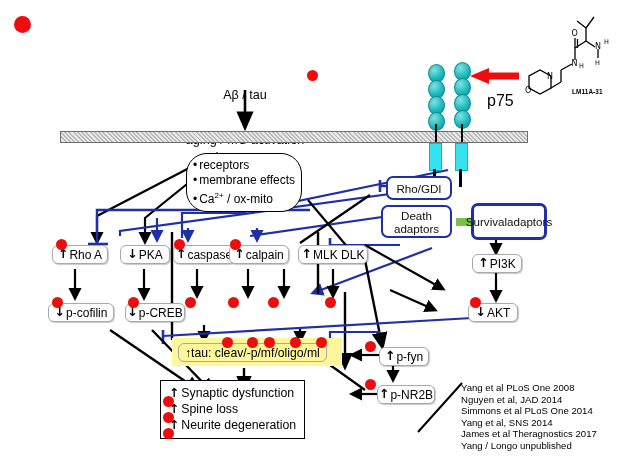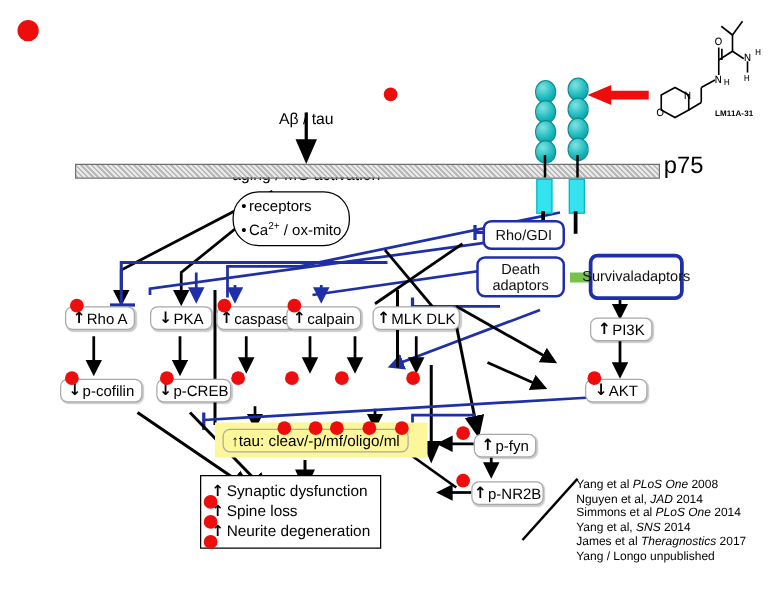--- a/index.html
+++ b/index.html
@@ -72,7 +72,7 @@
     border:1px solid #0e8e91;}
   .recep-tm{position:absolute;width:11px;height:26px;background:#34e3ef;border:1px solid #0fb6c2;}
   .recep-stalk{position:absolute;width:2.5px;background:#000;}
-  #p75-label{left:487px;top:122px;font-size:19px;margin-left:44px;}
+  #p75-label{left:487px;top:92px;font-size:16px;}
 
   
   #chem{left:520px;top:8px;width:104px;height:92px;}

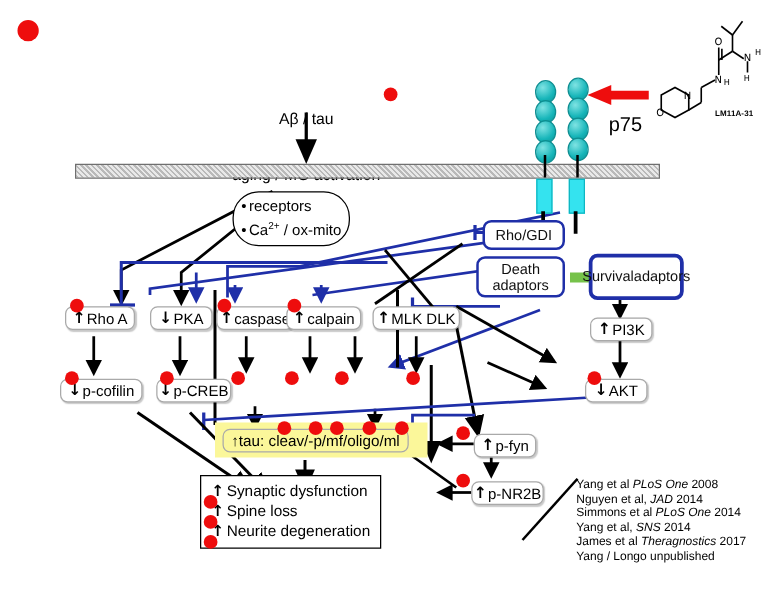--- a/index.html
+++ b/index.html
@@ -240,6 +240,7 @@
 
   <div class="node sqbox" style="left:186px;top:153px;border-radius:21px;">
     <div><span class="bullet">•</span><span>receptors</span></div>
+    <div><span class="bullet">•</span><span>membrane effects</span></div>
     <div><span class="bullet">•</span><span>Ca</span><sup style="font-size:8px">2+</sup><span> / ox-mito</span></div>
   </div>
 

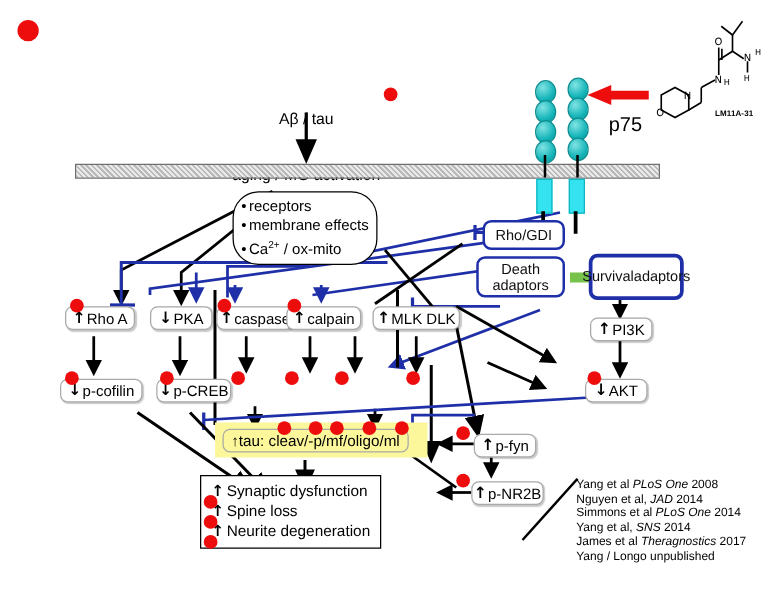--- a/index.html
+++ b/index.html
@@ -80,7 +80,7 @@
 
   
   #refs{left:461px;top:382px;font-size:9.6px;line-height:11.6px;white-space:nowrap;}
-  #refs .it{font-style:italic;}
+  #refs .it{}
 </style>
 </head>
 <body>

